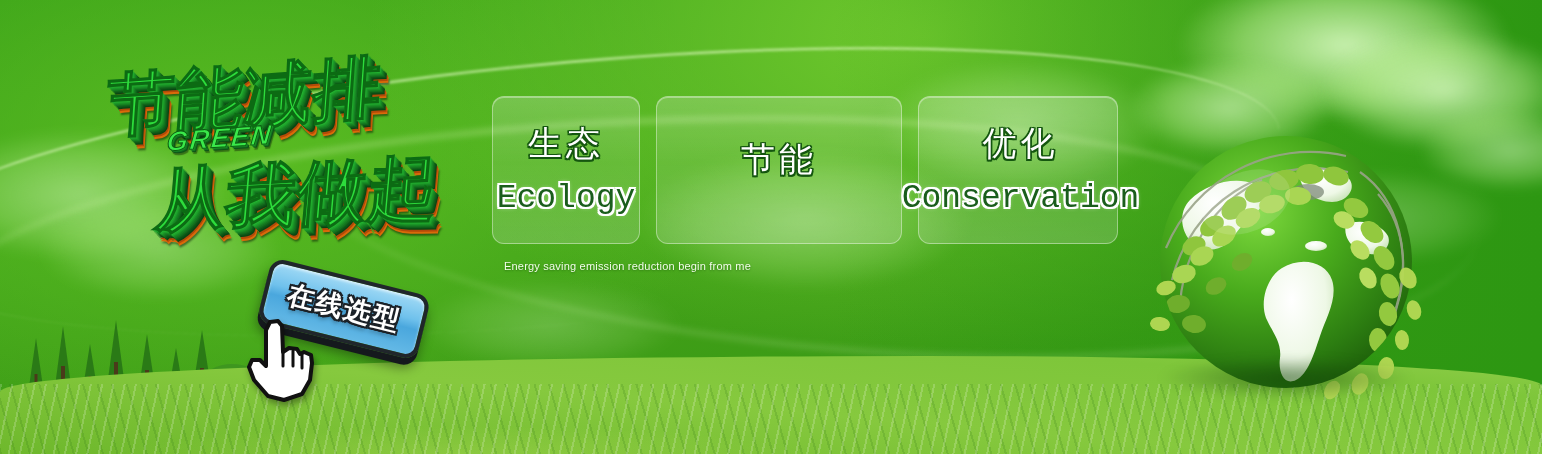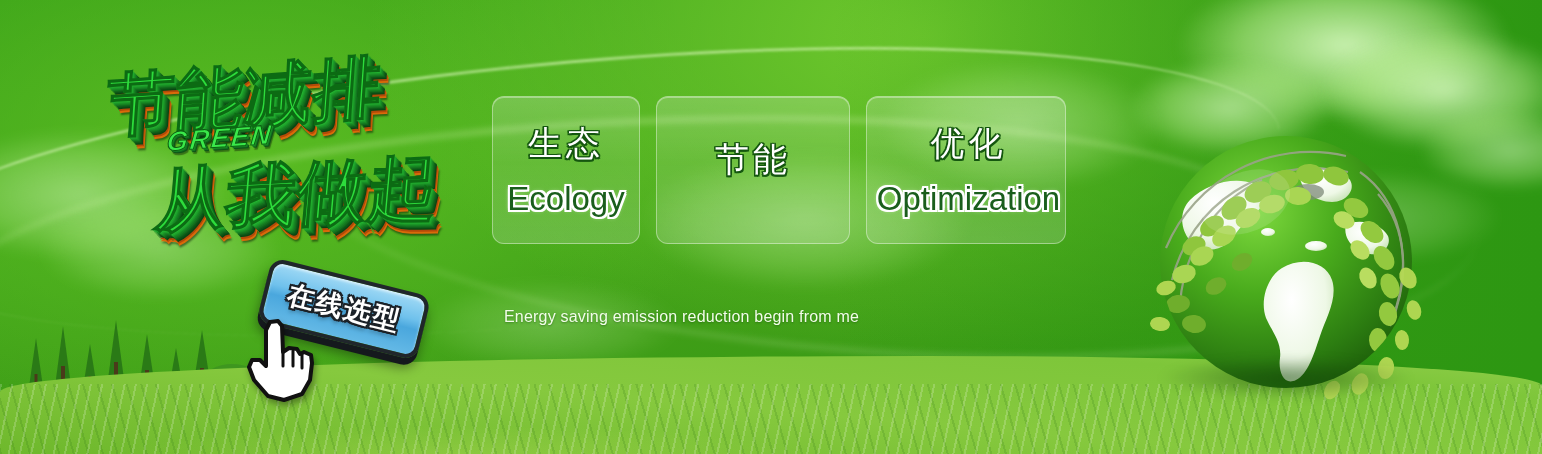--- a/index.html
+++ b/index.html
@@ -183,7 +183,7 @@
     cursor:pointer;
   }
   .card-1{width:148px;}
-  .card-2{width:194px;}
+  .card-2{width:246px;}
   .card-3{width:200px;padding-left:19px;}
   .card-cn{
     font-size:34px;font-weight:normal;color:#ffffff;letter-spacing:4px;

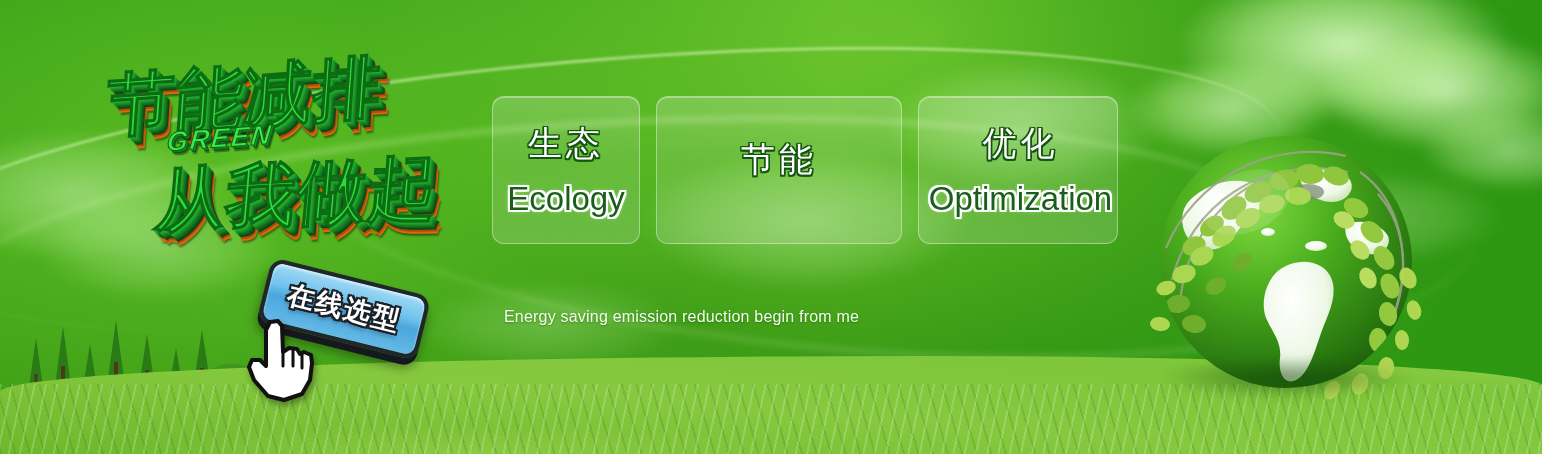--- a/index.html
+++ b/index.html
@@ -200,6 +200,7 @@
       0 -2px 0 #ffffff,0 2px 0 #ffffff,-2px 0 0 #ffffff,2px 0 0 #ffffff,
       0 0 5px rgba(255,255,255,.8);
     white-space:nowrap;
+    font-family:Liberation Mono, monospace;
   }
 
   

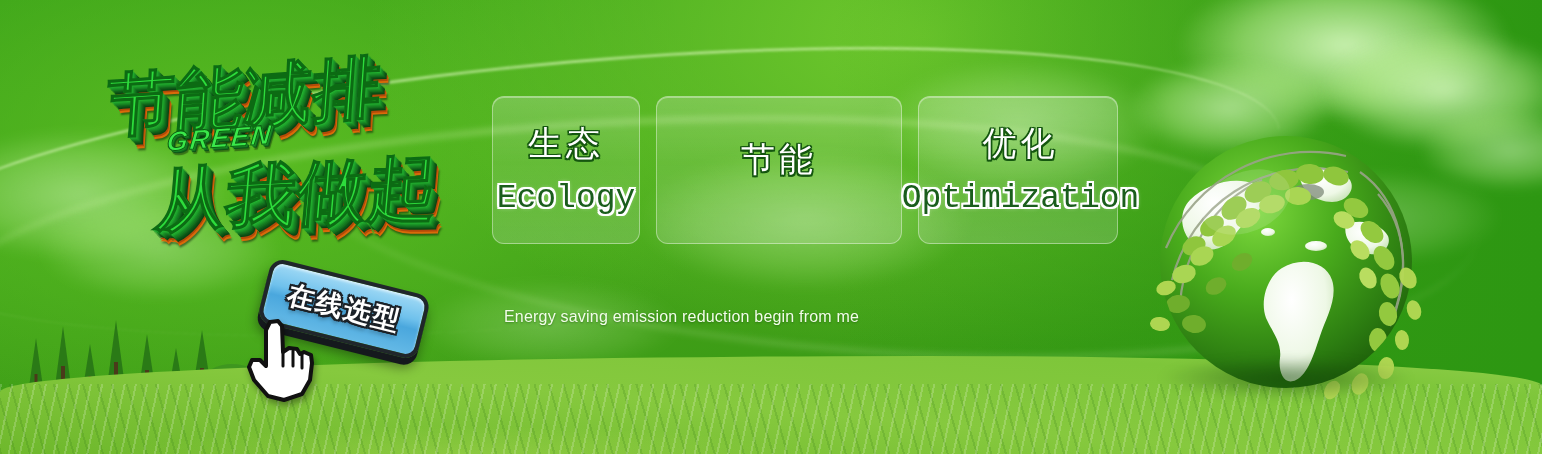--- a/index.html
+++ b/index.html
@@ -304,7 +304,7 @@
     </div>
     <div class="card card-3">
       <span class="card-cn">优化</span>
-      <span class="card-en">Optimization</span>
+      <span class="card-en">Conservation</span>
     </div>
   </div>
 

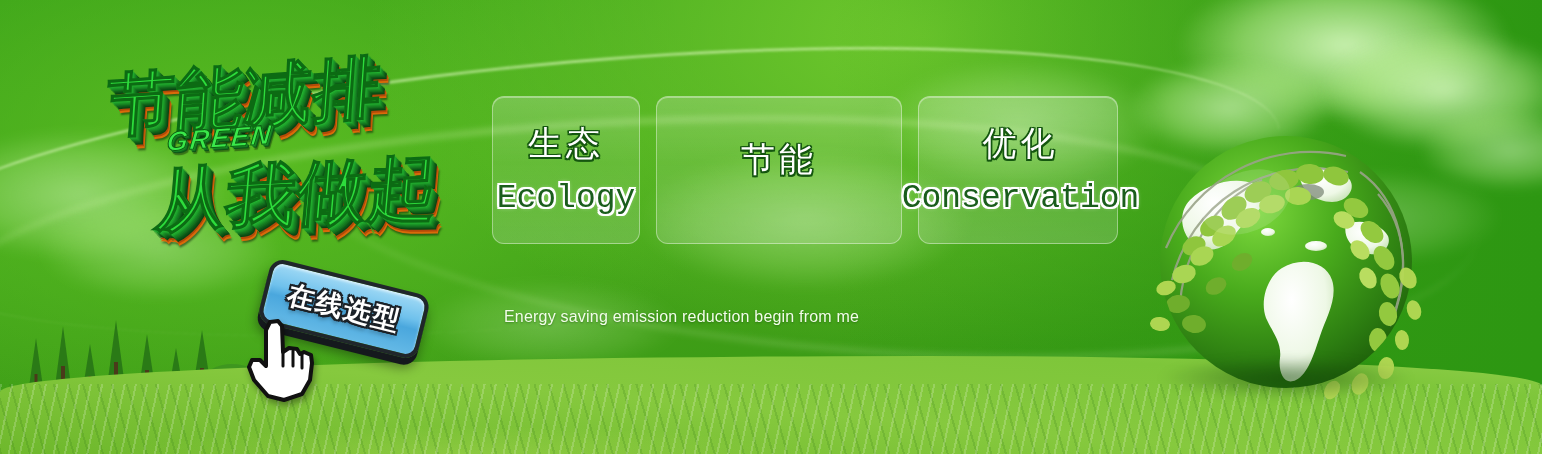--- a/index.html
+++ b/index.html
@@ -206,10 +206,9 @@
   
   .tagline{
     position:absolute;left:504px;top:260px;
-    font-size:16px;color:#f2fde9;letter-spacing:.2px;
+    font-size:11px;color:#f2fde9;letter-spacing:.2px;
     text-shadow:0 1px 2px rgba(20,70,10,.45);
     white-space:nowrap;
-    margin-top:48px;
   }
 
   

